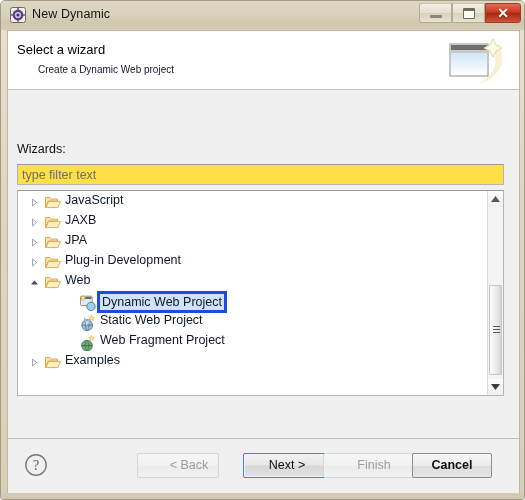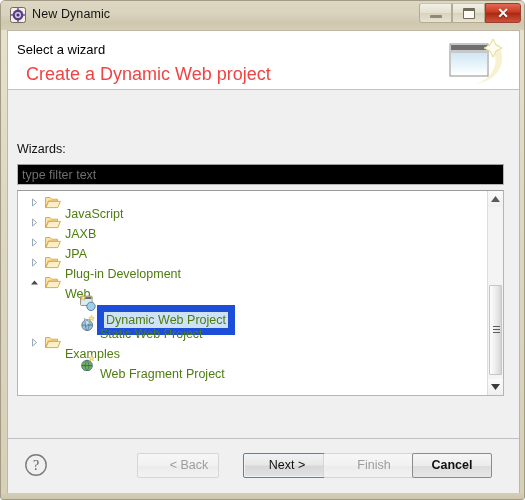--- a/index.html
+++ b/index.html
@@ -130,9 +130,9 @@
   }
   #banner-sub {
     position: absolute;
-    left: 18px; top: 33px;
-    font-size: 18px;
-    color: #ef4444;
+    left: 30px; top: 33px;
+    font-size: 10px;
+    color: #0f172a;
   }
   #banner-icon {
     position: absolute;

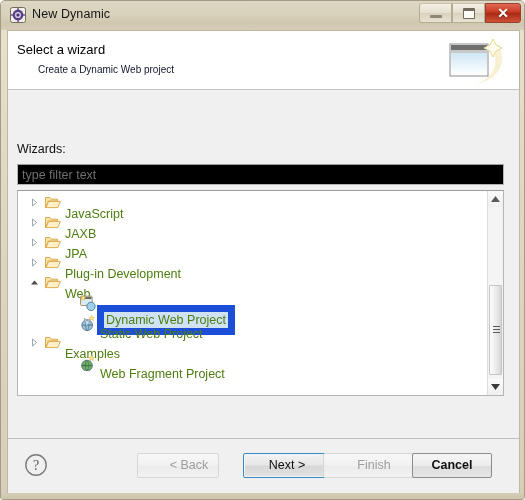--- a/index.html
+++ b/index.html
@@ -160,7 +160,7 @@
     left: 9px; top: 74px;
     width: 487px; height: 21px;
     box-sizing: border-box;
-    background: #000000;
+    background: #fde047;
     border: 1px solid #b5b5b5;
     border-top-color: #9b9b9b;
   }

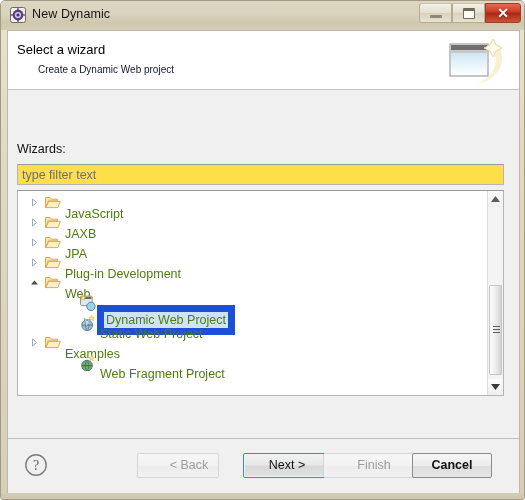--- a/index.html
+++ b/index.html
@@ -206,9 +206,9 @@
   }
   .node-label {
     position: absolute;
-    top: 14px;
+    top: 0;
     font-size: 12.5px;
-    color: #4d7c0f;
+    color: #0f172a;
     line-height: 16px;
   }
   .tree-row.selected .node-label {

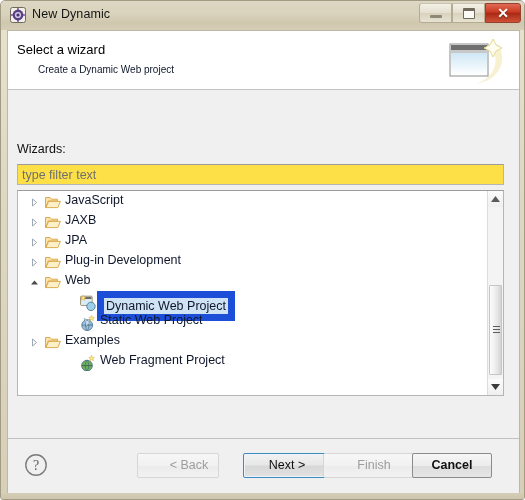--- a/index.html
+++ b/index.html
@@ -213,7 +213,7 @@
   }
   .tree-row.selected .node-label {
     background: #cfe3f5;
-    border: 7px solid #1d4ed8;
+    border: 3px solid #1d4ed8;
     padding: 0 2px;
     margin-left: -3px;
     margin-top: -1px;

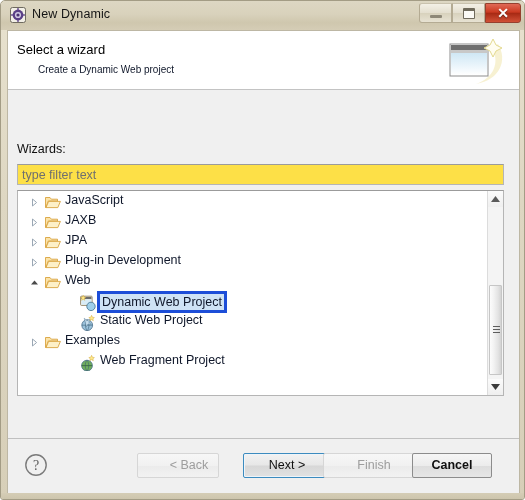--- a/index.html
+++ b/index.html
@@ -469,6 +469,17 @@
               <span class="node-label" style="left: 82px;">Static Web Project</span>
             </div>
             <div class="tree-row">
+              <span class="node-icon" style="left: 62px;"><svg width="16" height="16" viewBox="0 0 16 16">
+                  <g transform="translate(0.4,1.6)">
+                    <circle cx="6.6" cy="9" r="5.4" fill="#6fae5d" stroke="#4b6f8c" stroke-width="0.8"></circle>
+                    <path d="M1.3 9 h10.6 M6.6 3.6 c2.3 2.6 2.3 8.2 0 10.8 M6.6 3.6 c-2.3 2.6 -2.3 8.2 0 10.8" stroke="#3d6077" stroke-width="0.6" fill="none"></path>
+                  </g>
+                  <path d="M1.6 10.6 h10.4" stroke="#3b6a2f" stroke-width="0.6"></path>
+                  <path d="M11.6 0.3 L12.4 2.2 L14.4 2.6 L12.9 3.8 L13.3 5.7 L11.6 4.6 L9.9 5.7 L10.3 3.8 L8.8 2.6 L10.8 2.2 Z" fill="#ffe98a" stroke="#d2a93a" stroke-width="0.5"></path>
+                </svg></span>
+              <span class="node-label" style="left: 82px;">Web Fragment Project</span>
+            </div>
+            <div class="tree-row">
               <span class="twisty" style="left: 12px;">
                 <svg width="9" height="9" viewBox="0 0 9 9">
                   <path d="M2.5 1 L6.6 4.5 L2.5 8 Z" fill="none" stroke="#9aa7b4" stroke-width="1"></path>
@@ -479,17 +490,6 @@
                   <path d="M1 12.6 L3.6 6.4 L15.4 6.4 L12.8 12.6 Z" fill="#fdf0c8" stroke="#d9a441" stroke-width="0.9" stroke-linejoin="round"></path>
                 </svg></span>
               <span class="node-label" style="left: 47px;">Examples</span>
-            </div>
-            <div class="tree-row">
-              <span class="node-icon" style="left: 62px;"><svg width="16" height="16" viewBox="0 0 16 16">
-                  <g transform="translate(0.4,1.6)">
-                    <circle cx="6.6" cy="9" r="5.4" fill="#6fae5d" stroke="#4b6f8c" stroke-width="0.8"></circle>
-                    <path d="M1.3 9 h10.6 M6.6 3.6 c2.3 2.6 2.3 8.2 0 10.8 M6.6 3.6 c-2.3 2.6 -2.3 8.2 0 10.8" stroke="#3d6077" stroke-width="0.6" fill="none"></path>
-                  </g>
-                  <path d="M1.6 10.6 h10.4" stroke="#3b6a2f" stroke-width="0.6"></path>
-                  <path d="M11.6 0.3 L12.4 2.2 L14.4 2.6 L12.9 3.8 L13.3 5.7 L11.6 4.6 L9.9 5.7 L10.3 3.8 L8.8 2.6 L10.8 2.2 Z" fill="#ffe98a" stroke="#d2a93a" stroke-width="0.5"></path>
-                </svg></span>
-              <span class="node-label" style="left: 82px;">Web Fragment Project</span>
             </div>
           </div>
 

